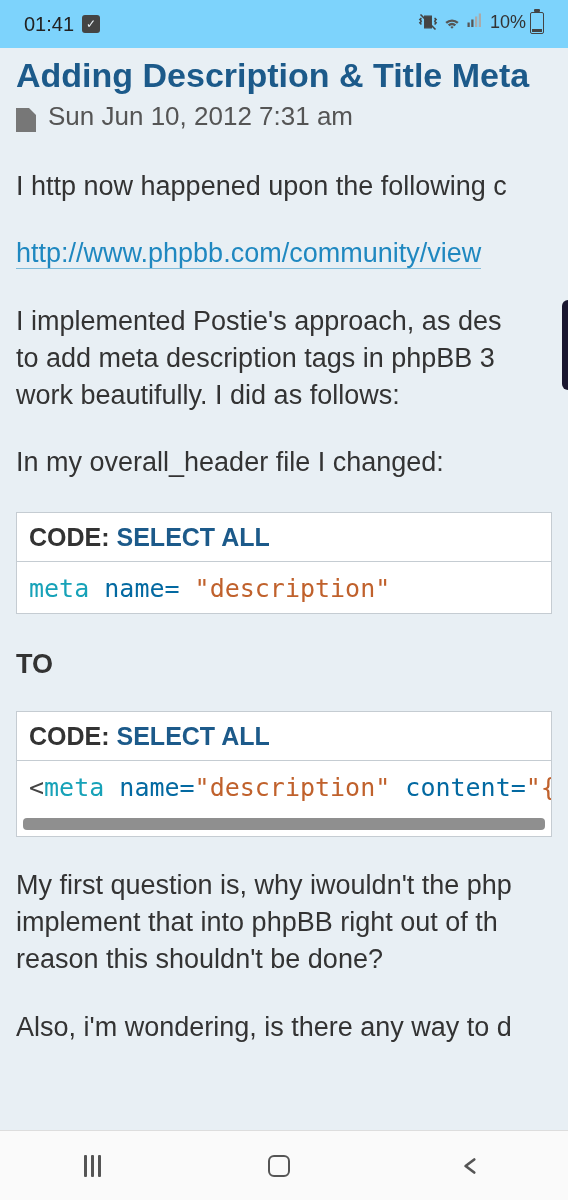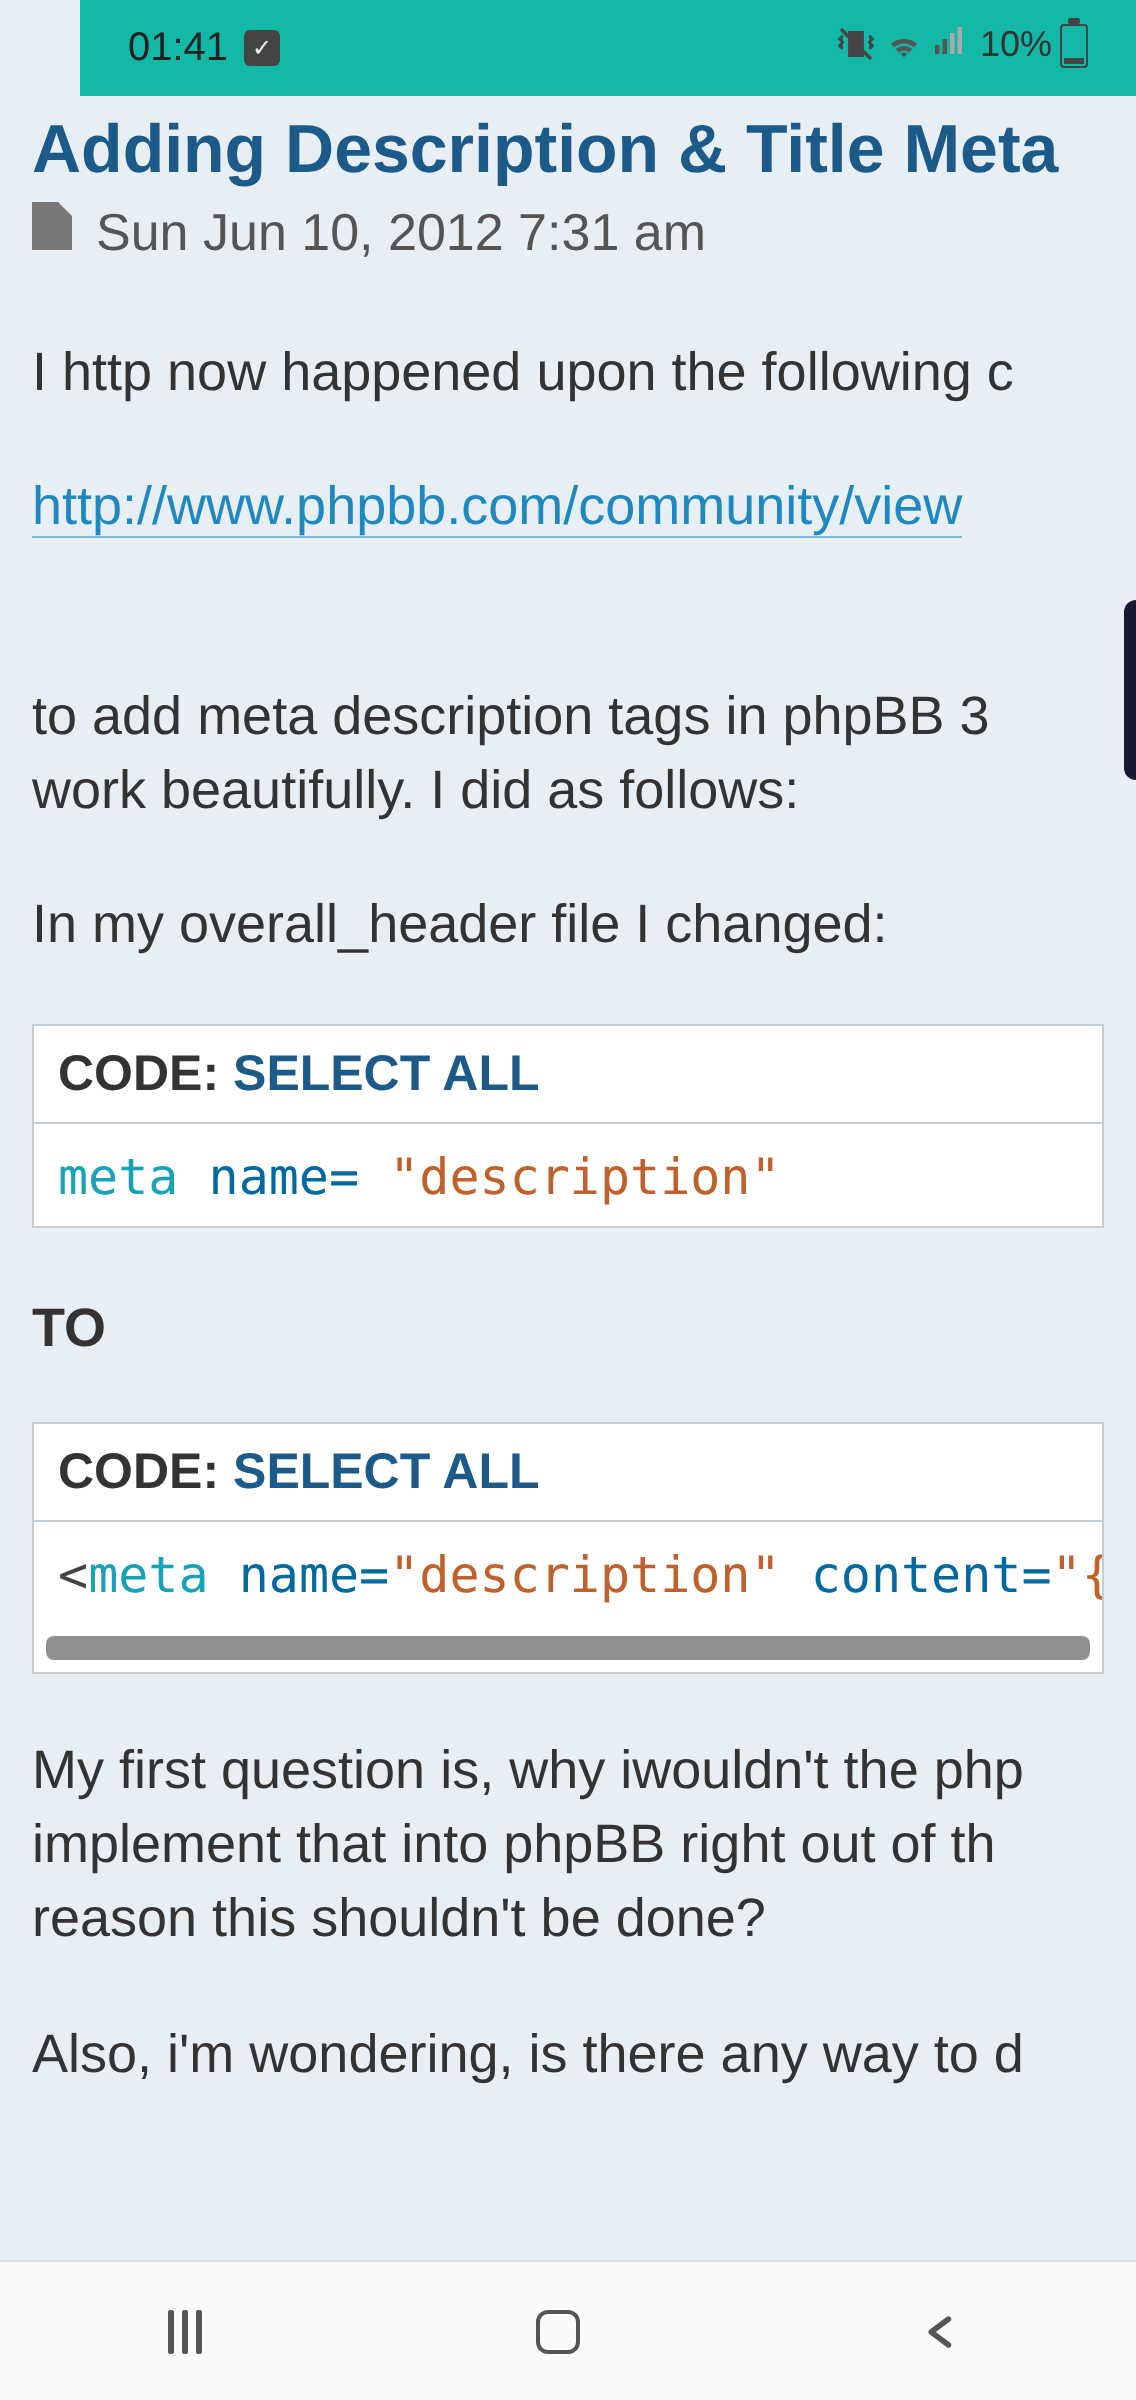--- a/index.html
+++ b/index.html
@@ -13,9 +13,8 @@
     align-items: center;
     justify-content: space-between;
     padding: 0 24px;
-    background: #14b8a6;
+    background: #7dd3fc;
     font-size: 20px;
-    margin-left: 40px;
   }
   .status-left { display: flex; align-items: center; gap: 8px; }
   .status-right { display: flex; gap: 4px; }

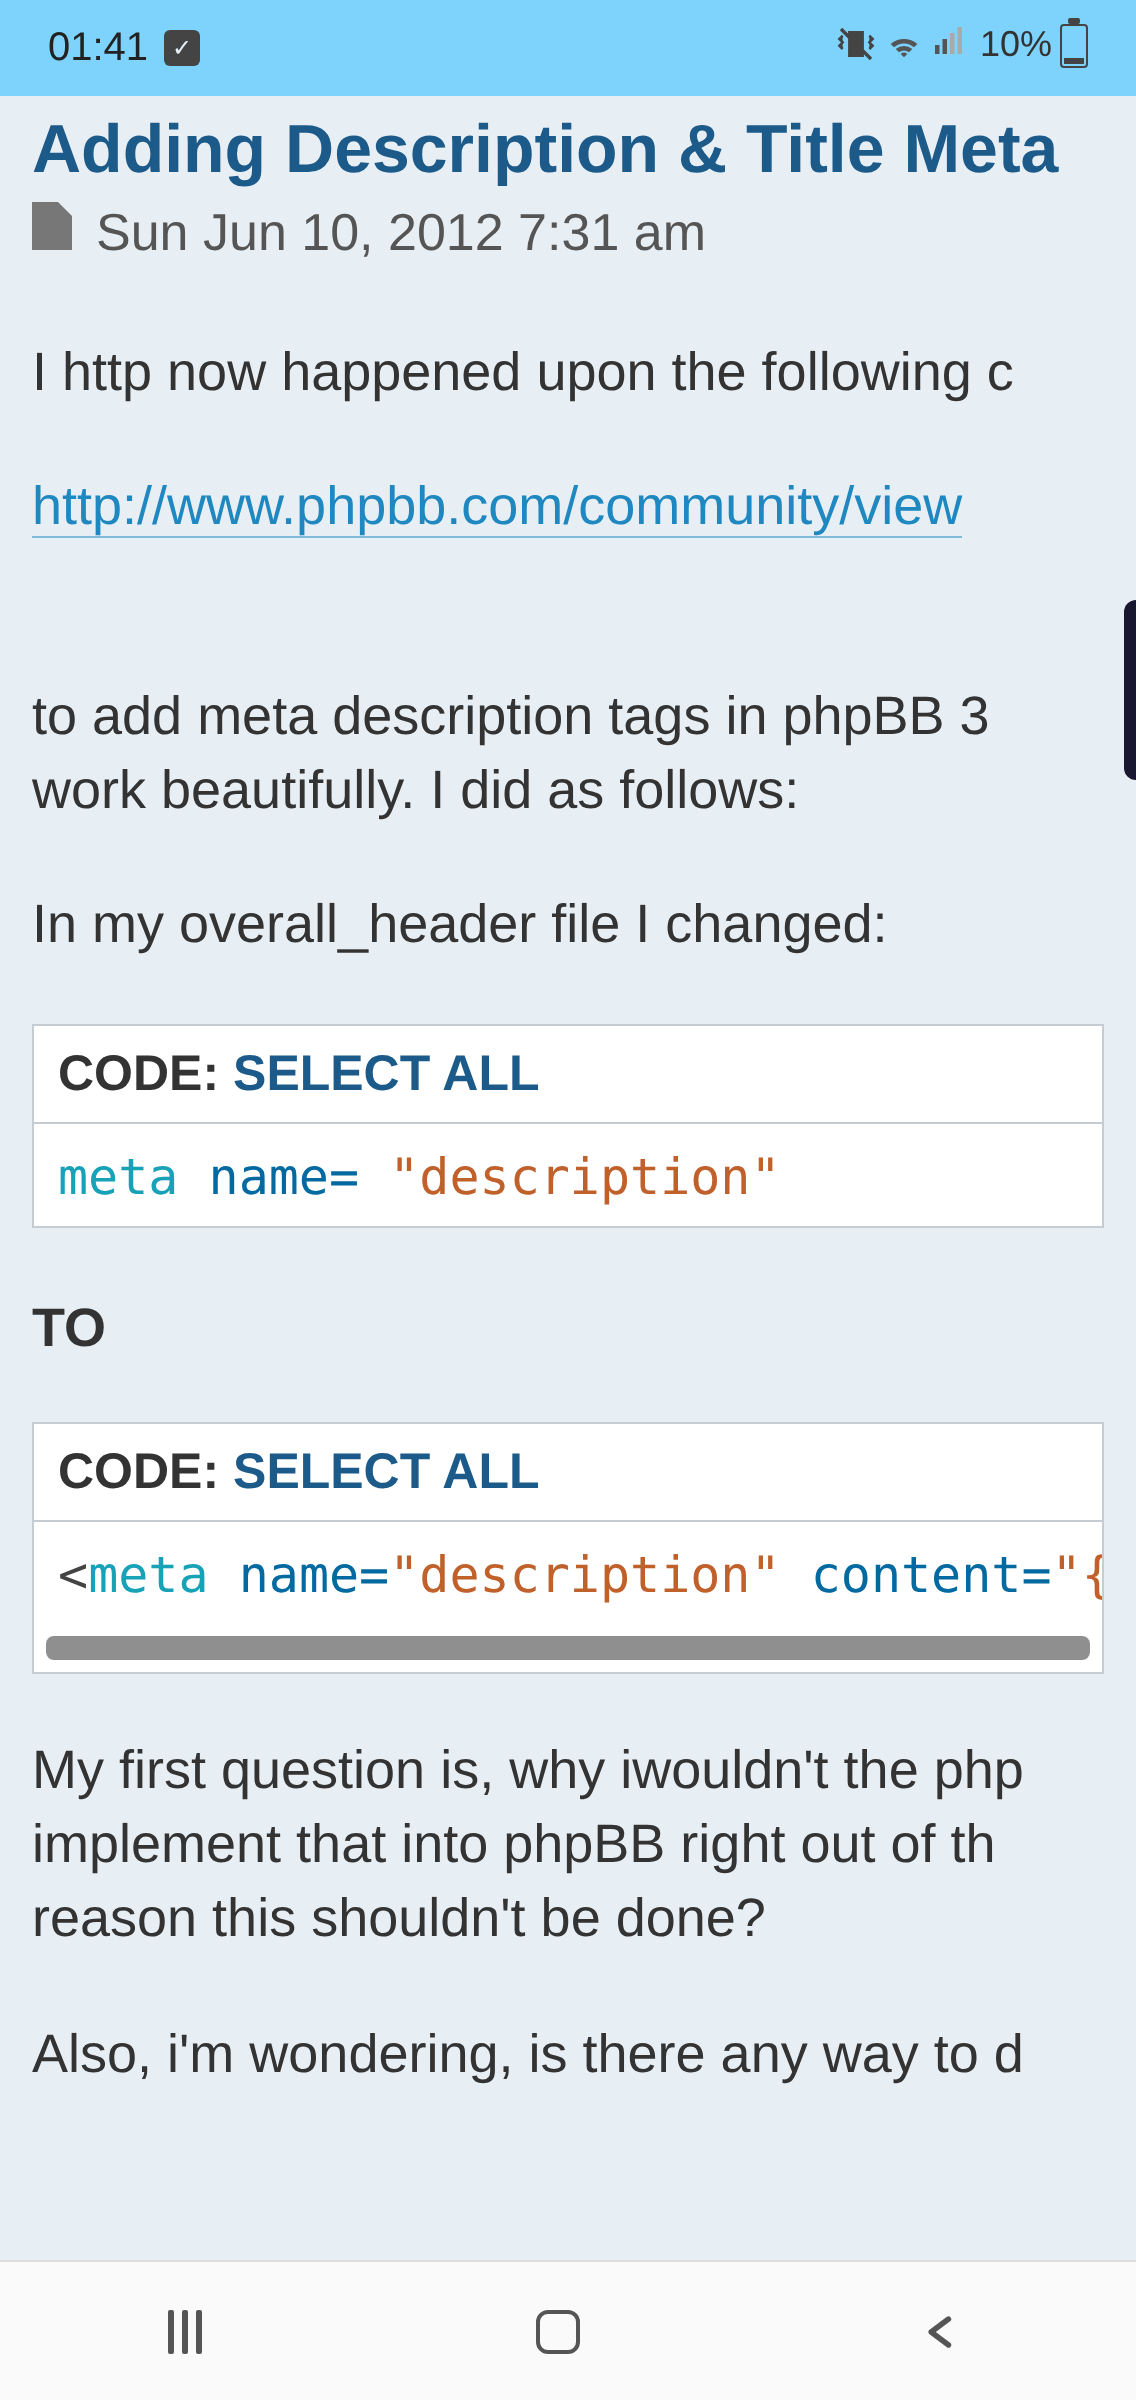--- a/index.html
+++ b/index.html
@@ -46,7 +46,7 @@
     margin-top: 8px; white-space: nowrap; overflow: hidden;
   }
   .post-meta {
-    display: flex; align-items: flex-start; gap: 12px; margin-top: 6px;
+    display: flex; align-items: flex-end; gap: 12px; margin-top: 6px;
     color: #555; font-size: 26px;
   }
   .file-icon {

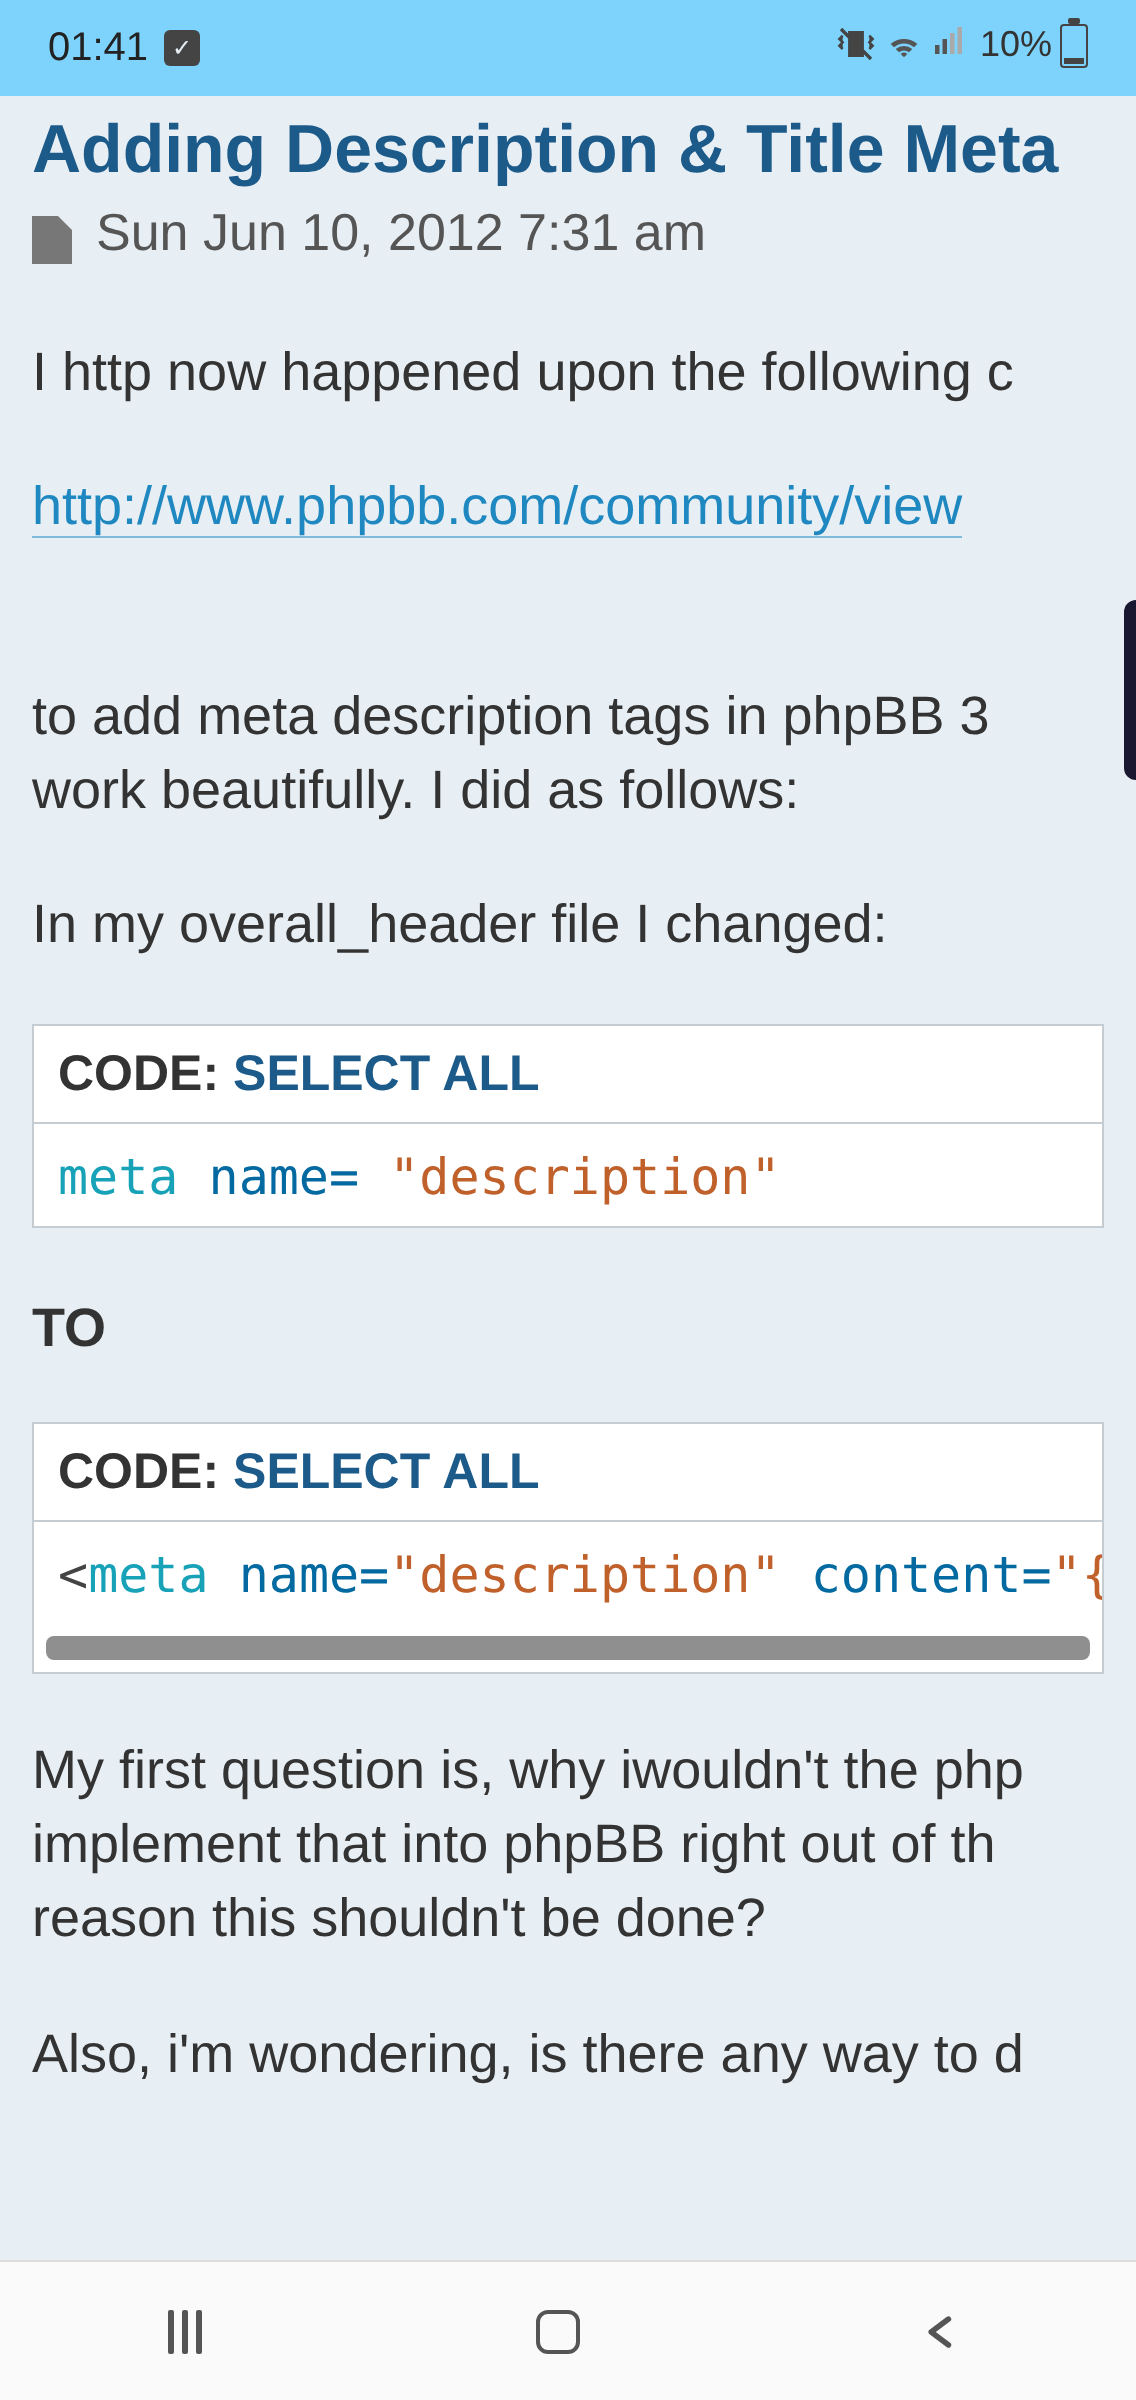--- a/index.html
+++ b/index.html
@@ -159,7 +159,7 @@
     </p>
 
     <p style="white-space:normal; margin-bottom:30px;">
-      <br>
+      <span>I implemented Postie's approach, as des</span><br>
       <span>to add meta description tags in phpBB 3</span><br>
       <span>work beautifully. I did as follows:</span>
     </p>

